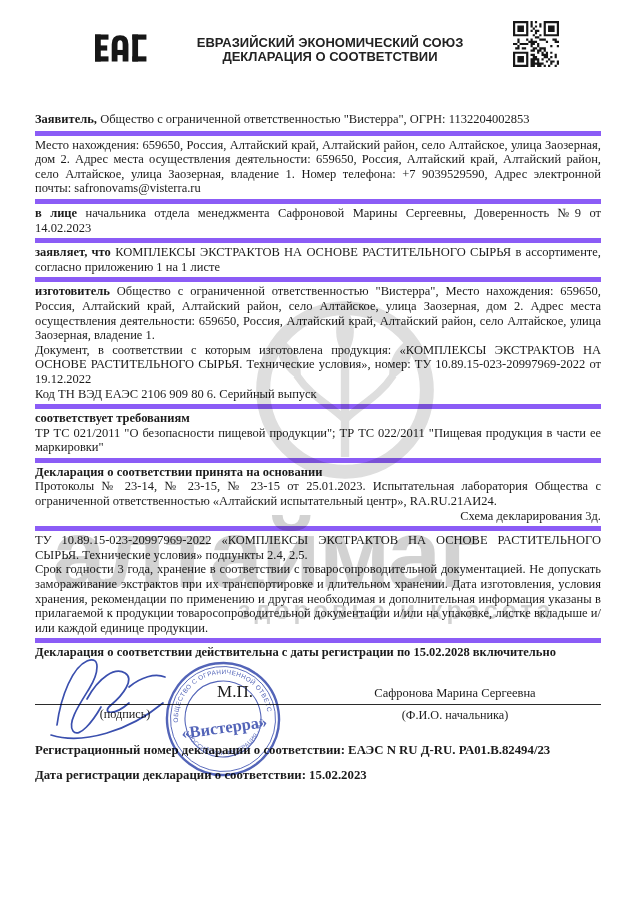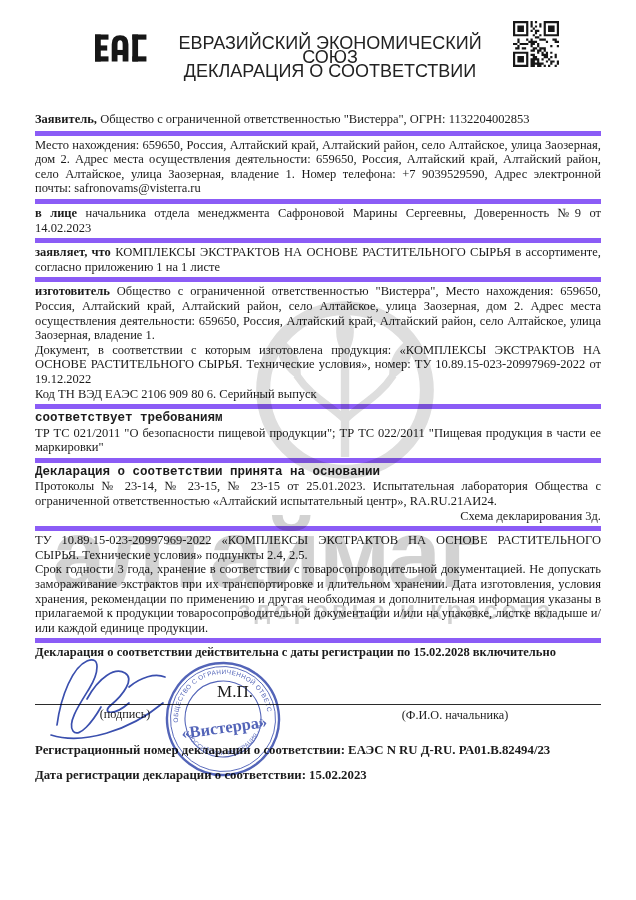--- a/index.html
+++ b/index.html
@@ -12,7 +12,7 @@
   .eac{position:absolute;left:95px;top:28px;width:54px;height:40px;}
   .hdr-title{
     position:absolute;left:150px;top:36px;width:360px;text-align:center;
-    font-family:"Liberation Sans",sans-serif;font-weight:normal;font-size:18px;line-height:14px;
+    font-family:"Liberation Sans",sans-serif;font-weight:bold;font-size:13px;line-height:14px;
     color:#222;
   }
   .qr{position:absolute;left:513px;top:20px;width:46px;height:48px;}

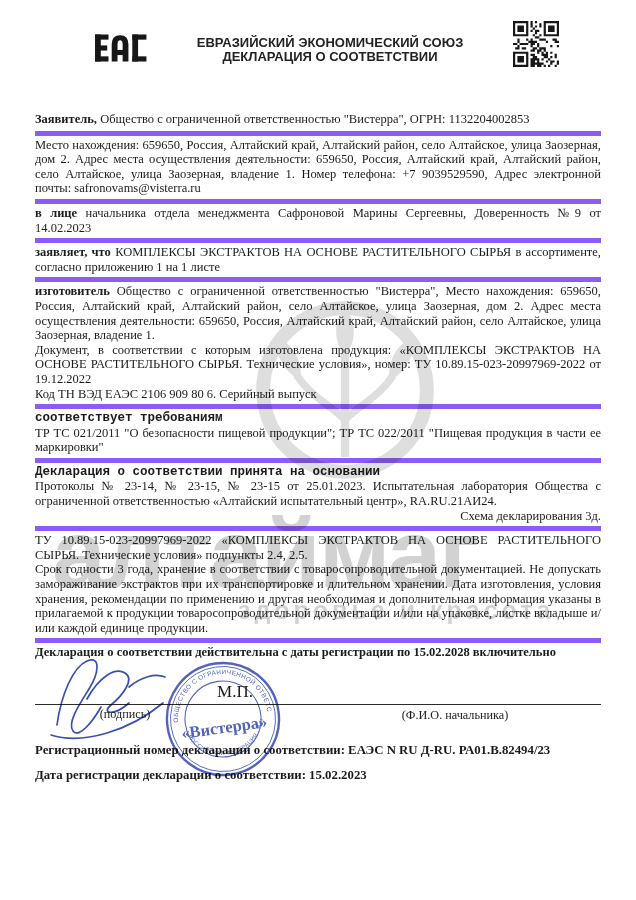--- a/index.html
+++ b/index.html
@@ -22,7 +22,7 @@
   .lead{font-weight:bold;}
   .sec{border-top:5px solid #8b5cf6;padding:2px 0 3px 0;}
   .sec.first{border-top:none;padding-top:0;padding-bottom:4px;}
-  .heading{font-weight:bold;text-align:left !important;font-family:Liberation Mono, monospace;}
+  .heading{font-weight:bold;text-align:left !important;}
   .validity{font-weight:bold;text-align:left !important;}
   
   .sigzone{position:relative;height:80px;}

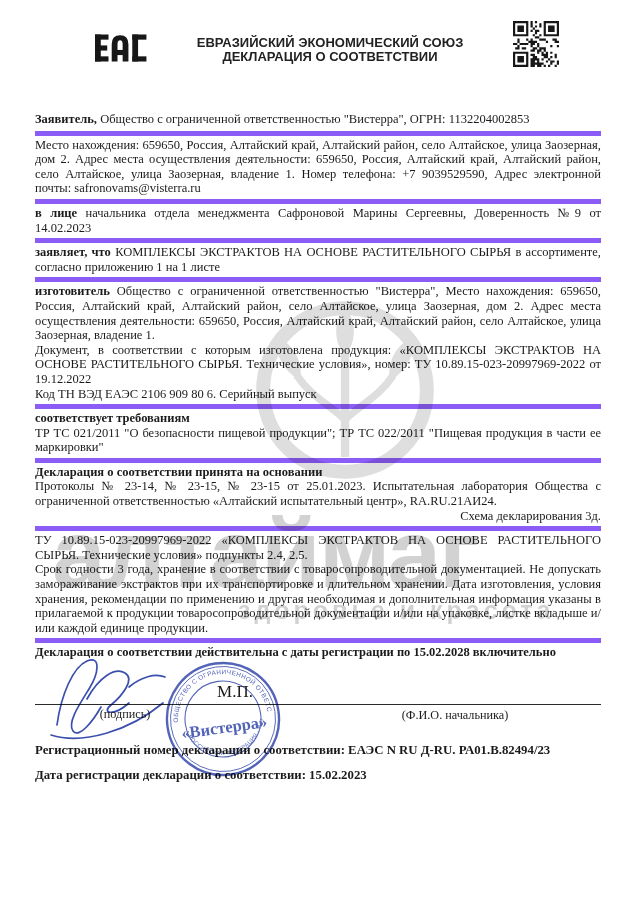--- a/index.html
+++ b/index.html
@@ -169,6 +169,7 @@
       <div class="sig-rule"></div>
       <div class="sig-label">(подпись)</div>
       <div class="mp-label">М.П.</div>
+      <div class="fio">Сафронова Марина Сергеевна</div>
       <div class="fio-label">(Ф.И.О. начальника)</div>
     </div>
 

